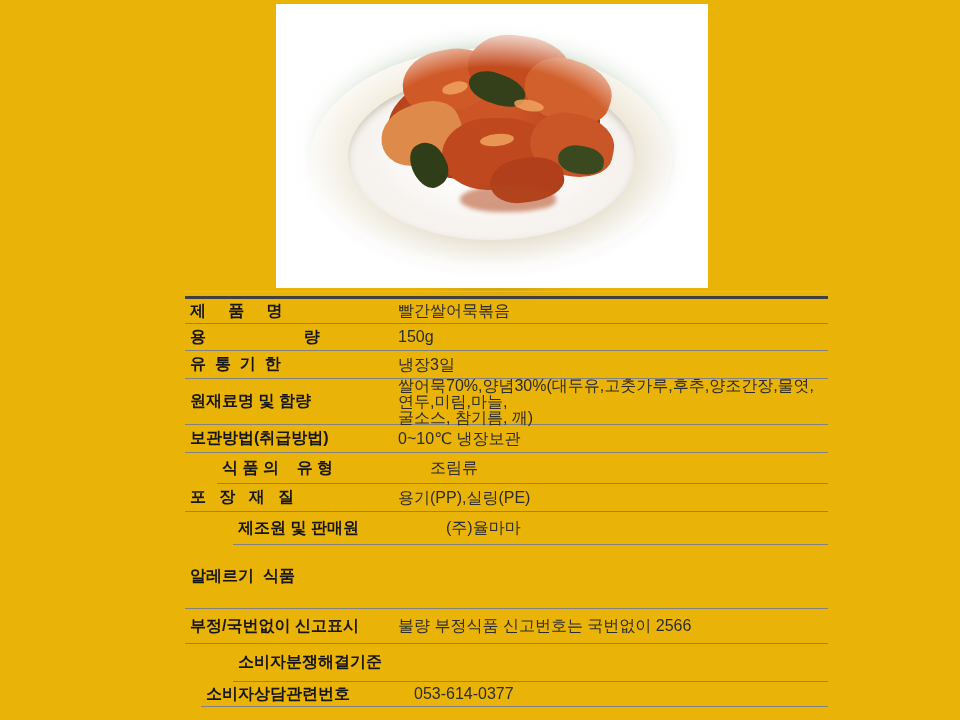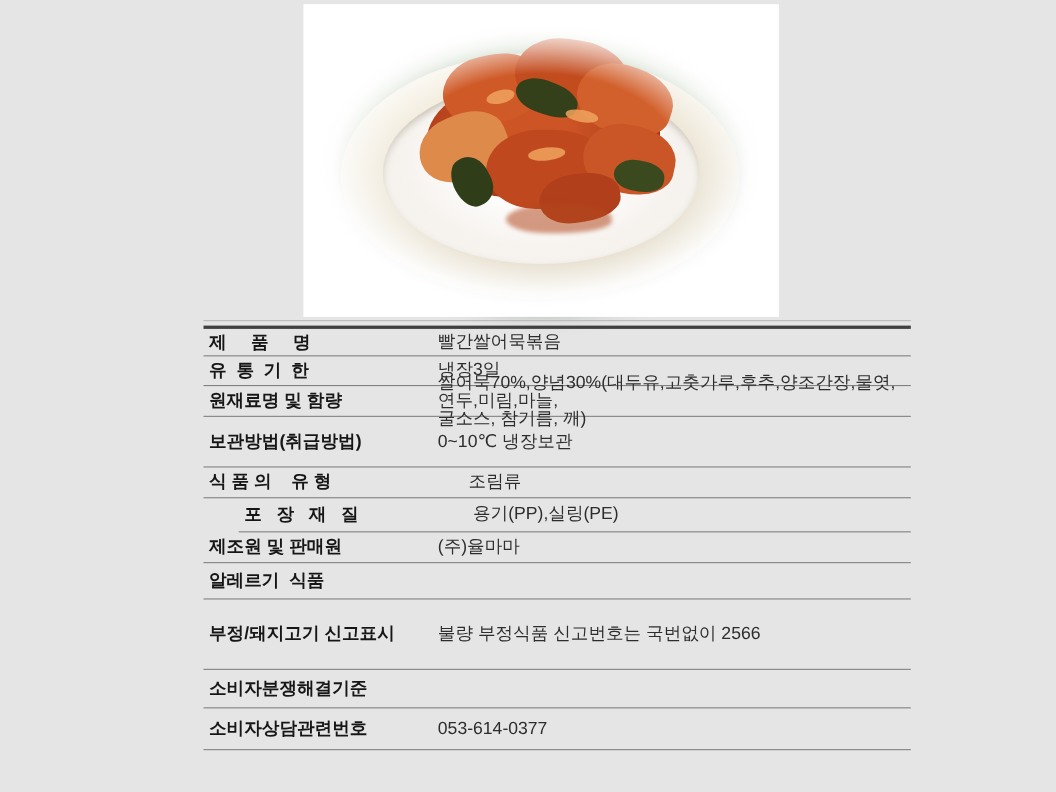--- a/index.html
+++ b/index.html
@@ -5,7 +5,7 @@
   * { margin:0; padding:0; box-sizing:border-box; }
   html,body { width:960px; height:720px; background:#fff; }
   body { font-family:"Liberation Sans","DejaVu Sans",sans-serif; }
-  .page { position:relative; width:960px; height:720px; background:#e5e5e5; overflow:hidden; }
+  .page { position:relative; width:960px; height:720px; background:#eab308; overflow:hidden; }
 
   
   .photo { position:absolute; left:276px; top:4px; width:432px; height:284px; }

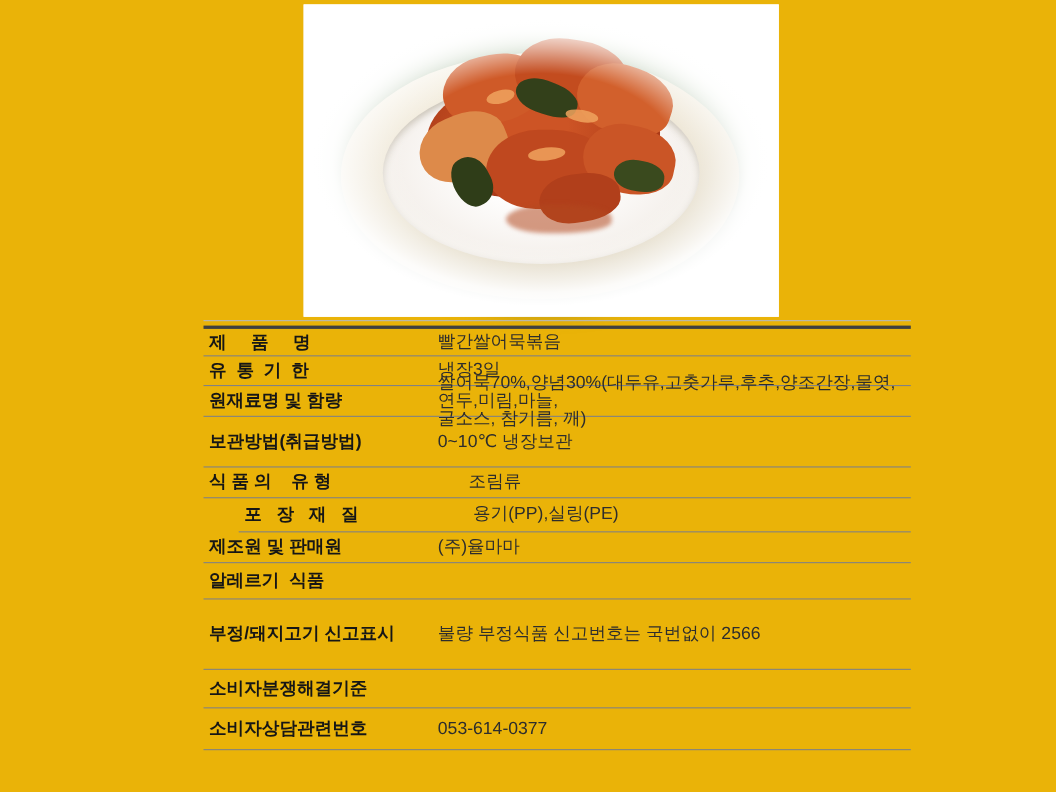--- a/index.html
+++ b/index.html
@@ -102,6 +102,10 @@
       <div class="pvalue">빨간쌀어묵볶음</div>
     </div>
       <div class="prow">
+      <div class="plabel">용                      량</div>
+      <div class="pvalue">150g</div>
+    </div>
+      <div class="prow">
       <div class="plabel">유  통  기  한</div>
       <div class="pvalue">냉장3일</div>
     </div>

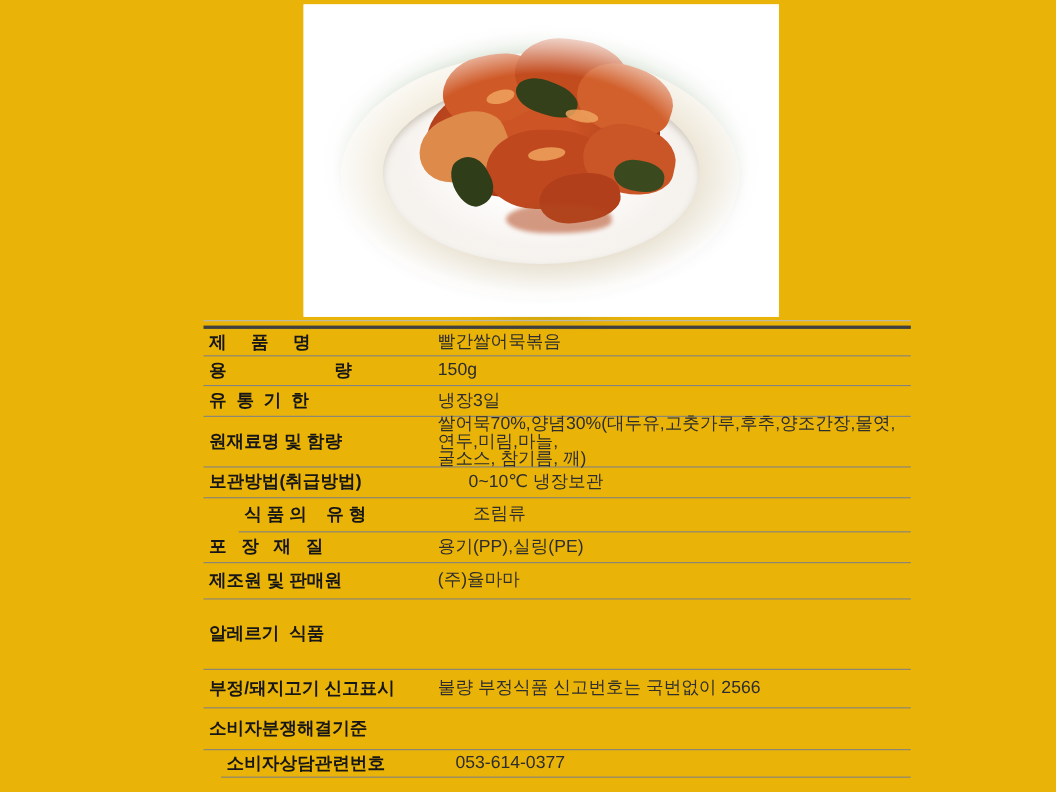--- a/index.html
+++ b/index.html
@@ -53,7 +53,7 @@
   .prow:nth-of-type(2)  { height:27px; }
   .prow:nth-of-type(3)  { height:28px; }
   .prow:nth-of-type(4)  { height:46px; }
-  .prow:nth-of-type(5)  { height:28px;gap:28px; }
+  .prow:nth-of-type(5)  { height:28px; }
   .prow:nth-of-type(6)  { height:31px;margin-left:32px; }
   .prow:nth-of-type(7)  { height:28px;justify-content:space-between; }
   .prow:nth-of-type(8)  { height:33px; }

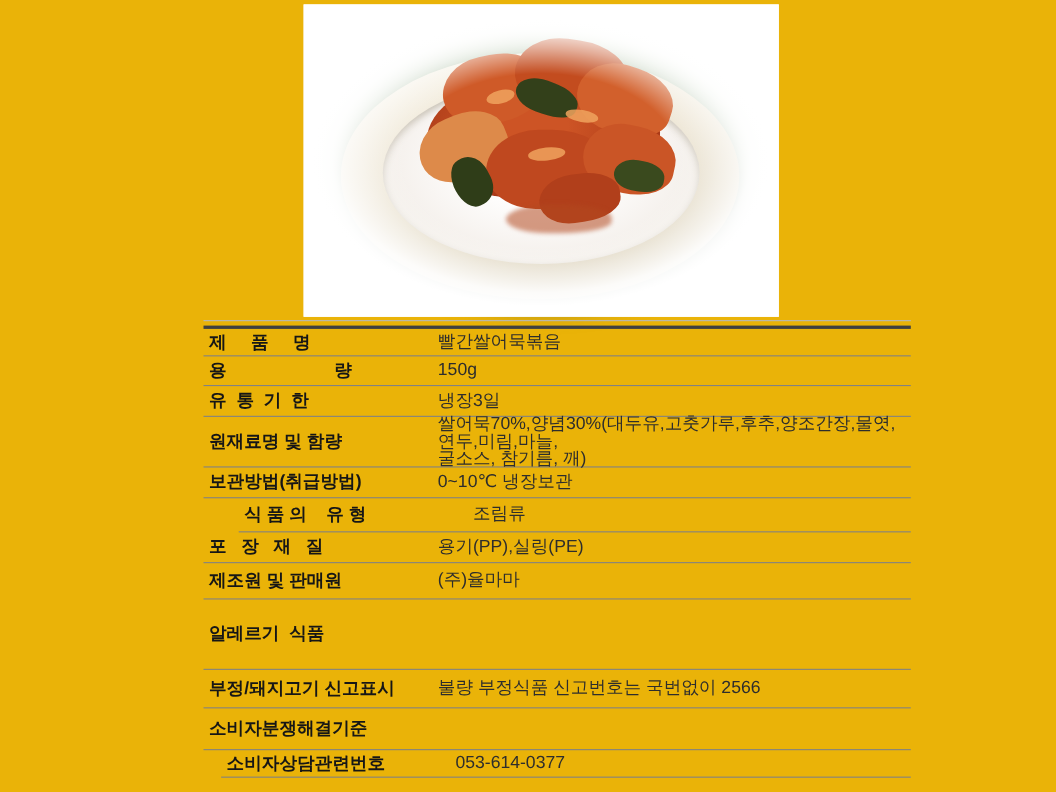--- a/index.html
+++ b/index.html
@@ -56,7 +56,7 @@
   .prow:nth-of-type(5)  { height:28px; }
   .prow:nth-of-type(6)  { height:31px;margin-left:32px; }
   .prow:nth-of-type(7)  { height:28px;justify-content:space-between; }
-  .prow:nth-of-type(8)  { height:33px; }
+  .prow:nth-of-type(8)  { height:33px;margin-left:48px; }
   .prow:nth-of-type(9)  { height:64px; }
   .prow:nth-of-type(10) { height:35px; }
   .prow:nth-of-type(11) { height:38px; }

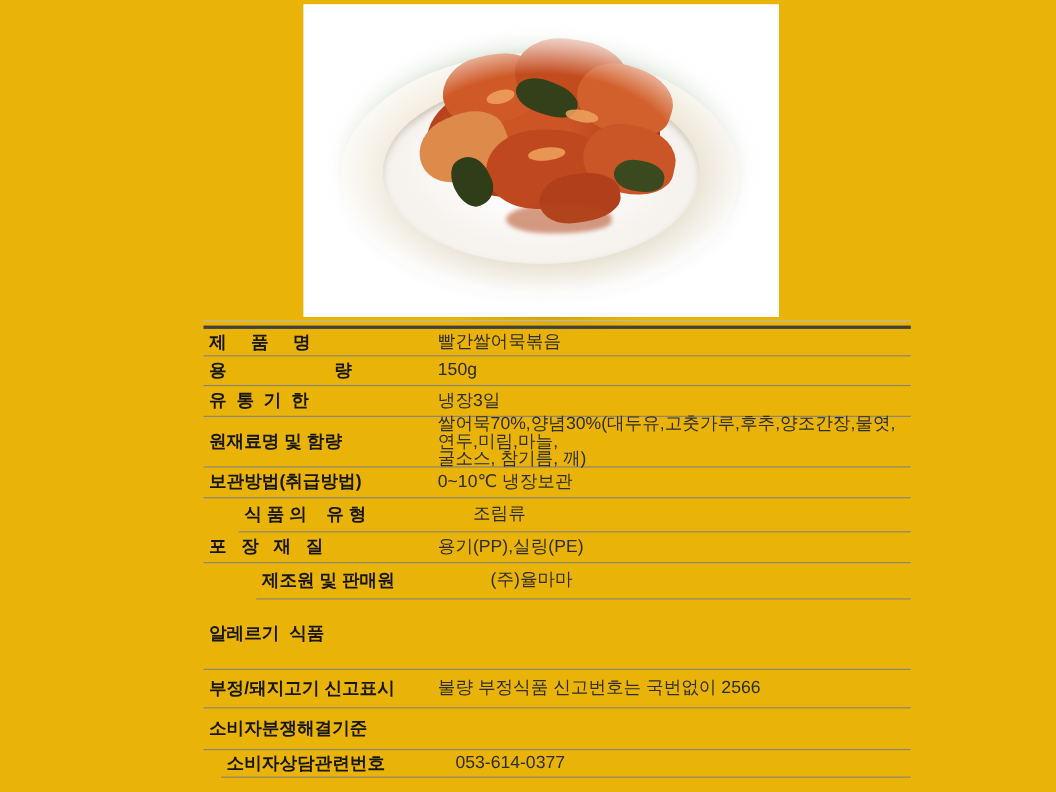--- a/index.html
+++ b/index.html
@@ -134,7 +134,7 @@
       <div class="plabel">알레르기  식품</div>
     </div>
       <div class="prow">
-      <div class="plabel">부정/돼지고기 신고표시</div>
+      <div class="plabel">부정/국번없이 신고표시</div>
       <div class="pvalue">불량 부정식품 신고번호는 국번없이 2566</div>
     </div>
       <div class="prow">

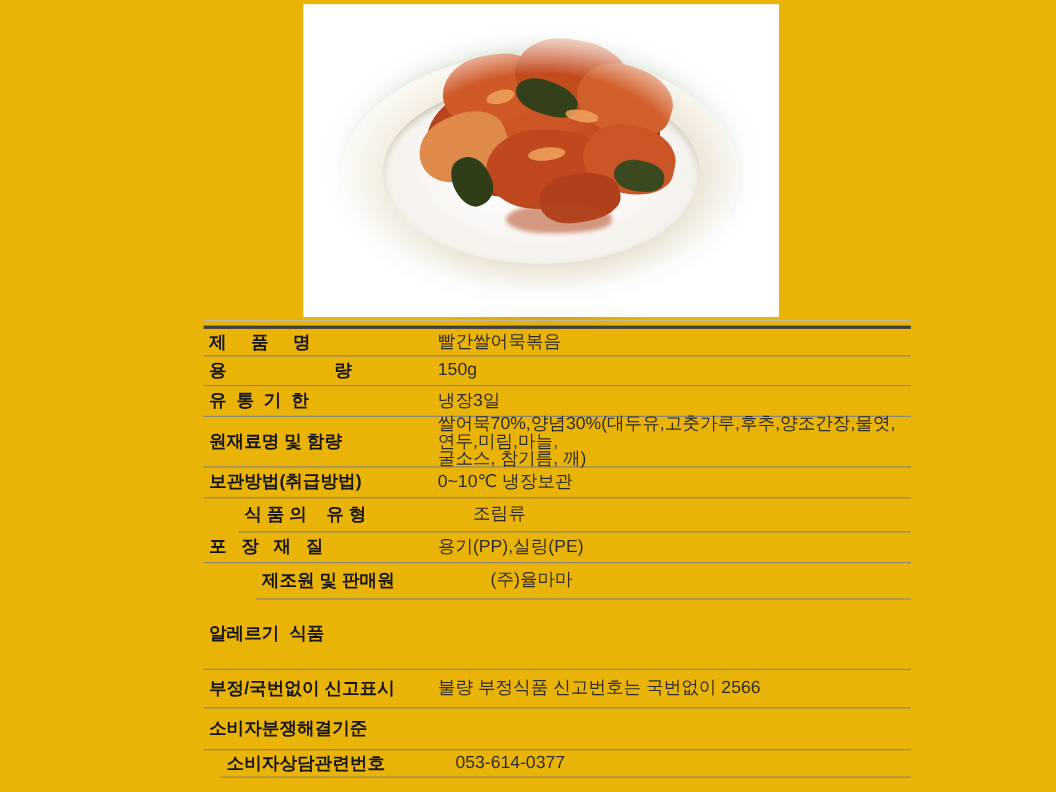--- a/index.html
+++ b/index.html
@@ -59,7 +59,7 @@
   .prow:nth-of-type(8)  { height:33px;margin-left:48px; }
   .prow:nth-of-type(9)  { height:64px; }
   .prow:nth-of-type(10) { height:35px; }
-  .prow:nth-of-type(11) { height:38px; }
+  .prow:nth-of-type(11) { height:38px;margin-left:48px; }
   .prow:nth-of-type(12) { height:25px;margin-left:16px; }
   .plabel { width:213px; padding-left:5px; font-size:16px; font-weight:bold; color:#161616;
     white-space:pre; overflow:hidden; }

